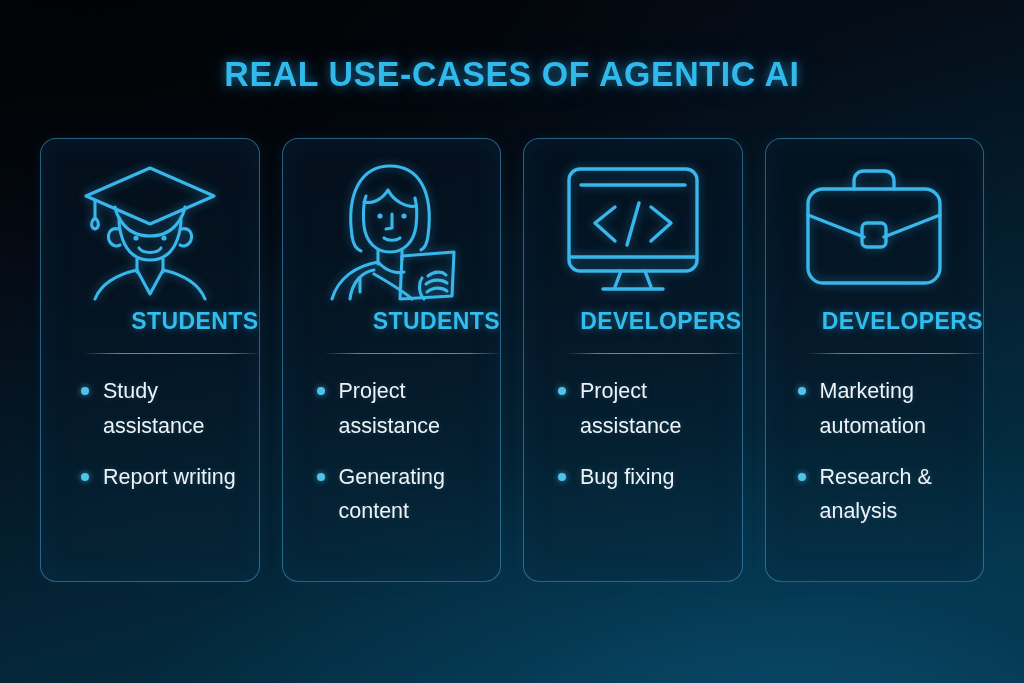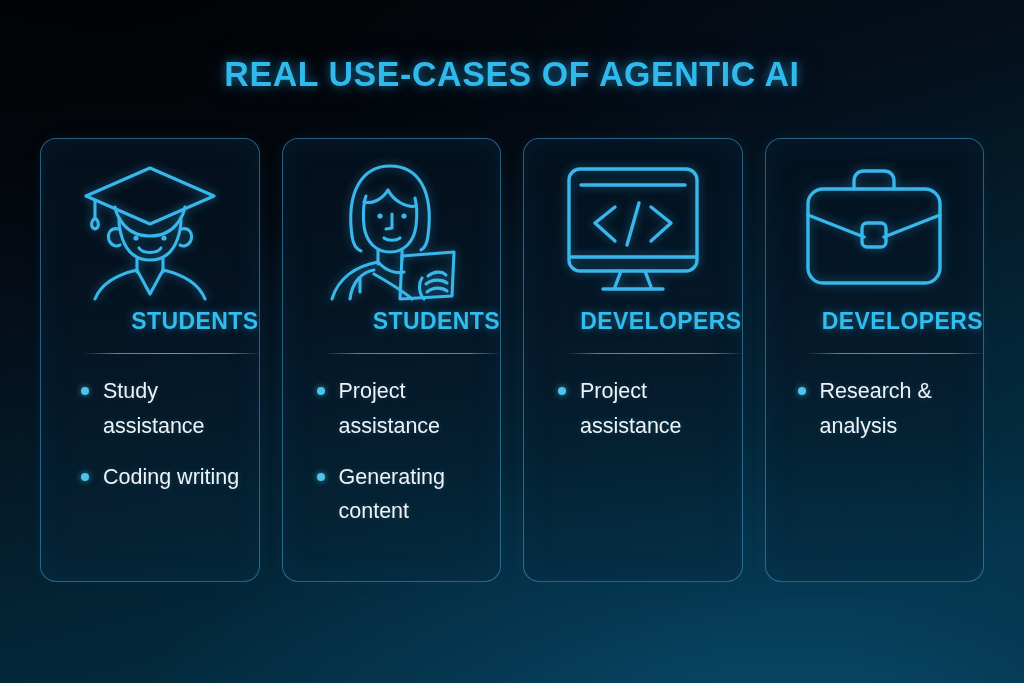--- a/index.html
+++ b/index.html
@@ -316,6 +316,10 @@
         <ul class="bullets">
           <li class="bullet">
             <span class="dot"></span>
+            <span>Marketing automation</span>
+          </li>
+          <li class="bullet">
+            <span class="dot"></span>
             <span>Research &amp; analysis</span>
           </li>
         </ul>

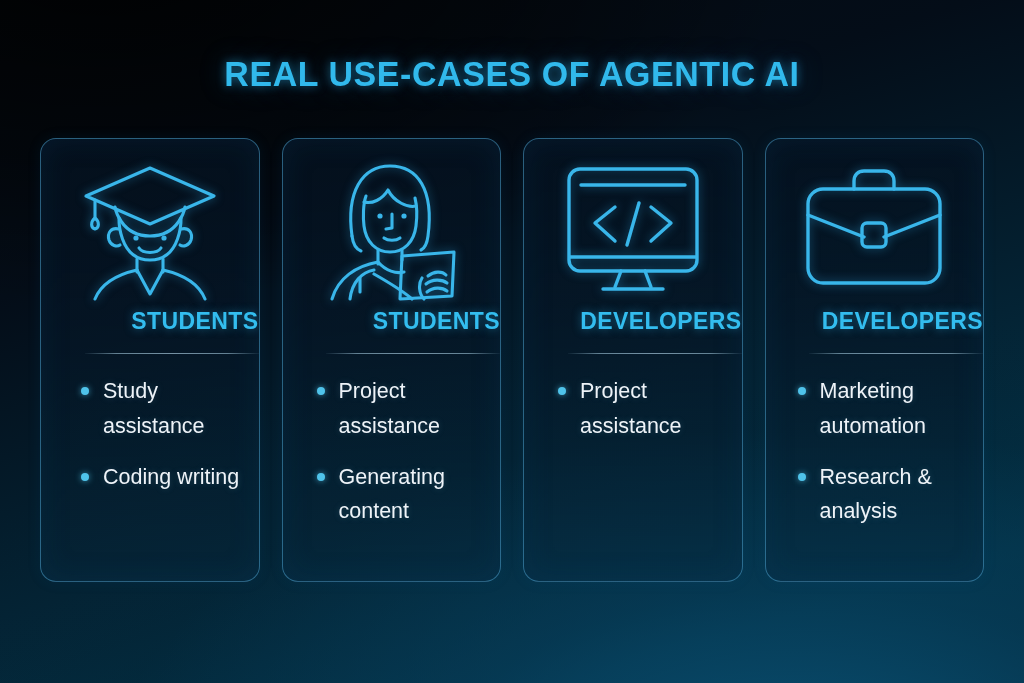--- a/index.html
+++ b/index.html
@@ -213,7 +213,7 @@
           </li>
           <li class="bullet">
             <span class="dot"></span>
-            <span>Coding writing</span>
+            <span>Report writing</span>
           </li>
         </ul>
       </div>

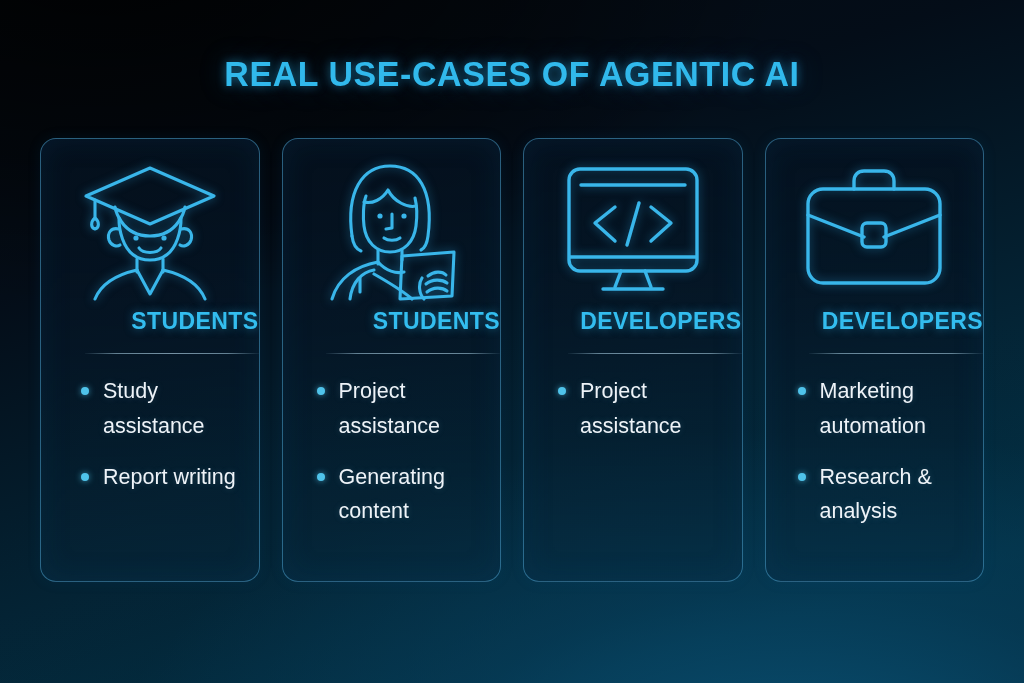--- a/index.html
+++ b/index.html
@@ -294,6 +294,10 @@
             <span class="dot"></span>
             <span>Project assistance</span>
           </li>
+          <li class="bullet">
+            <span class="dot"></span>
+            <span>Bug fixing</span>
+          </li>
         </ul>
       </div>
 

